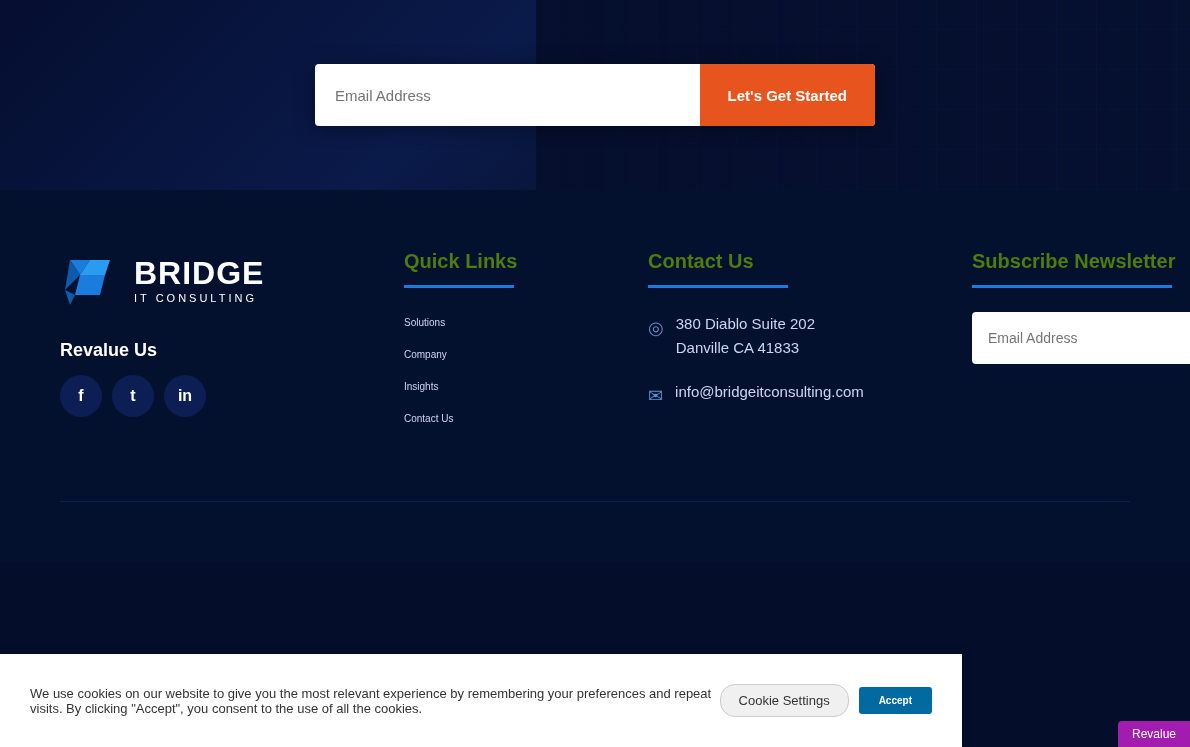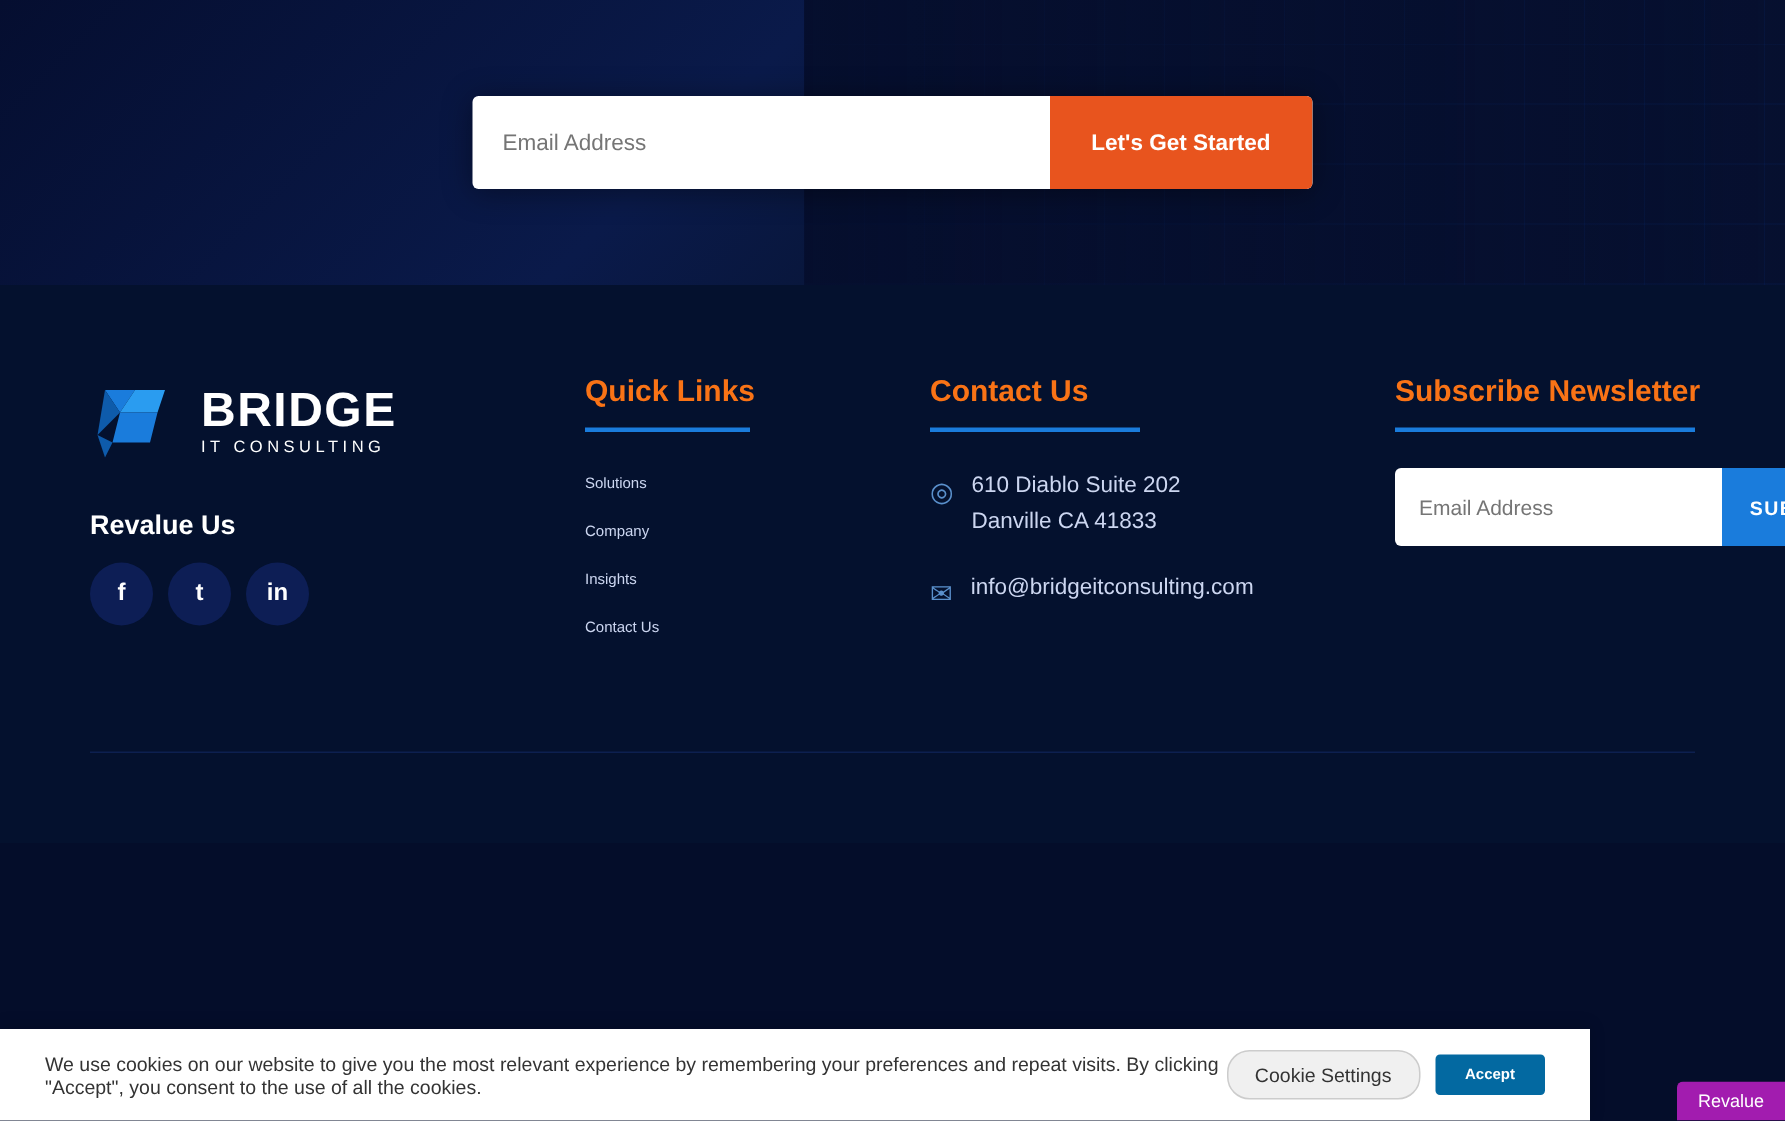--- a/index.html
+++ b/index.html
@@ -78,7 +78,7 @@
     .footer-grid {
       display: grid;
       grid-template-columns: 300px 200px 280px 340px;
-      gap: 30px;
+      gap: 44px;
       margin-bottom: 70px;
     }
 

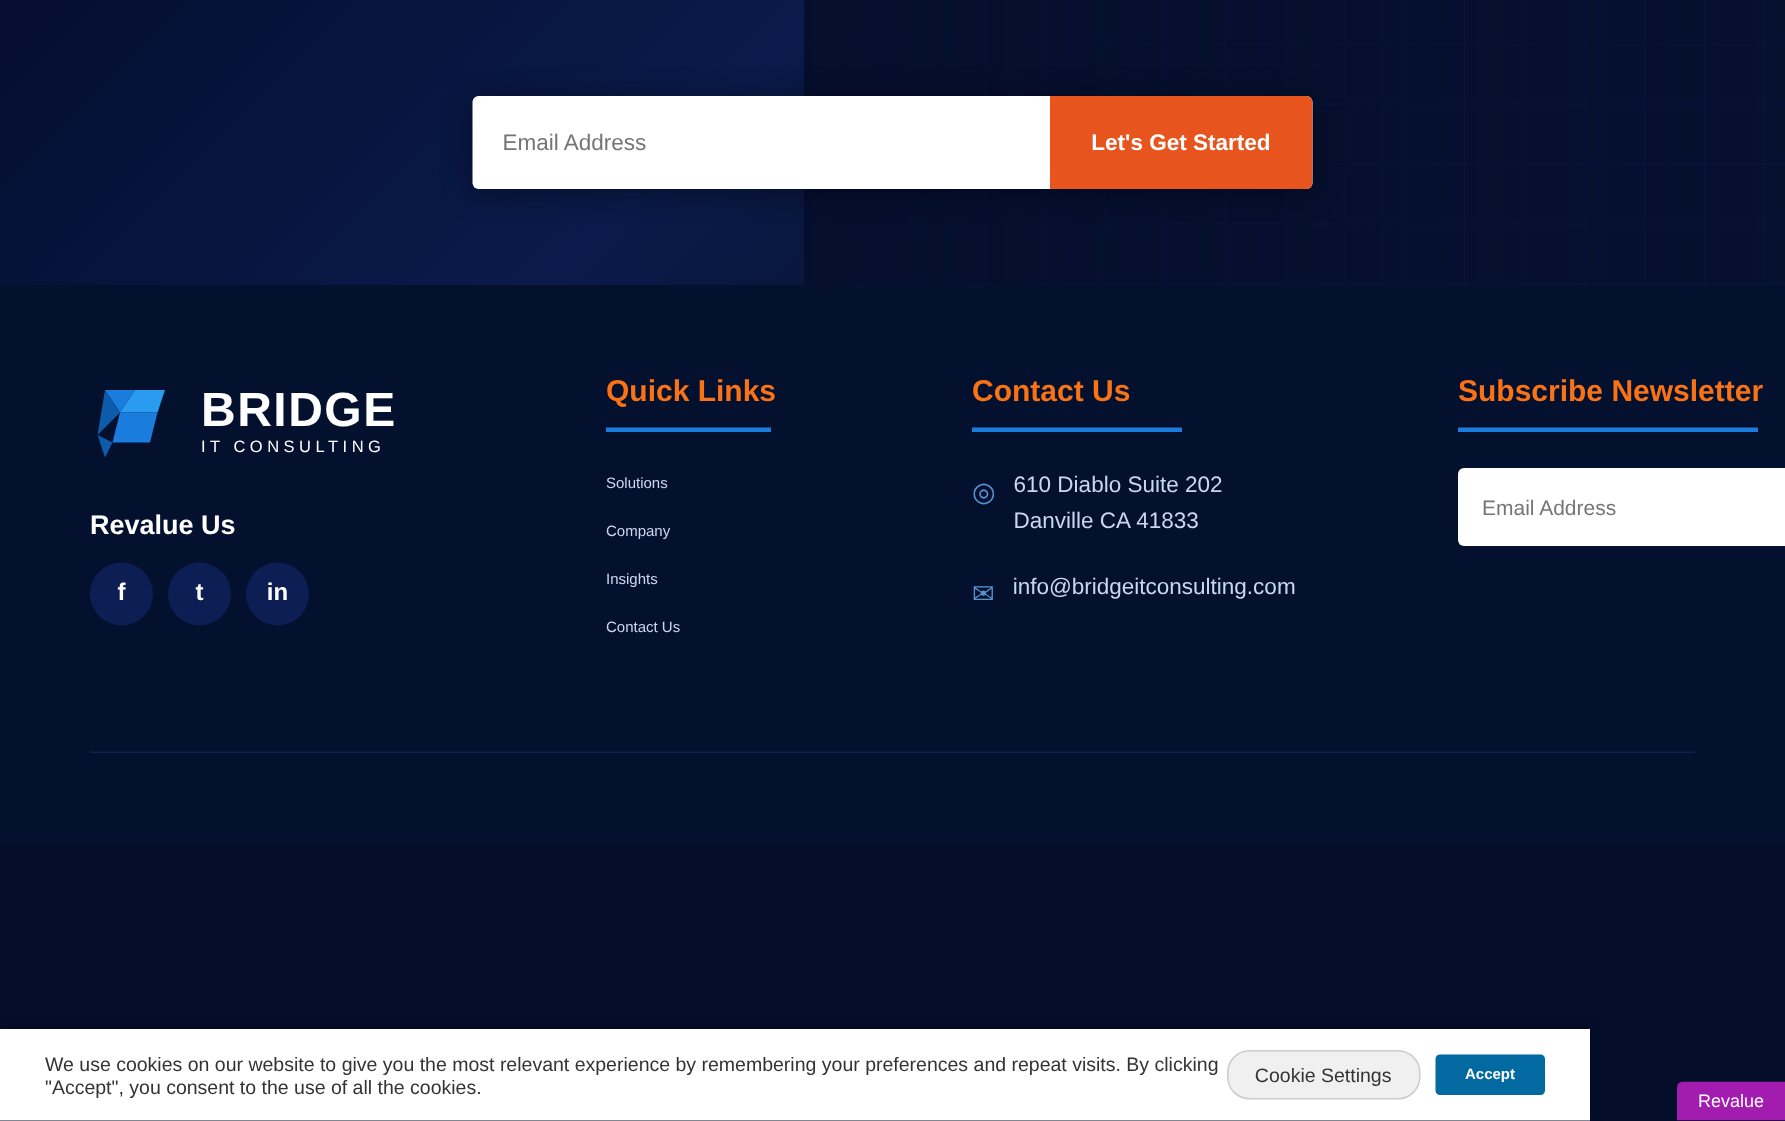--- a/index.html
+++ b/index.html
@@ -144,7 +144,7 @@
     .section-heading {
       font-size: 20px;
       font-weight: bold;
-      color: #f97316;
+      color: #4d7c0f;
       margin-bottom: 12px;
     }
     .section-underline {

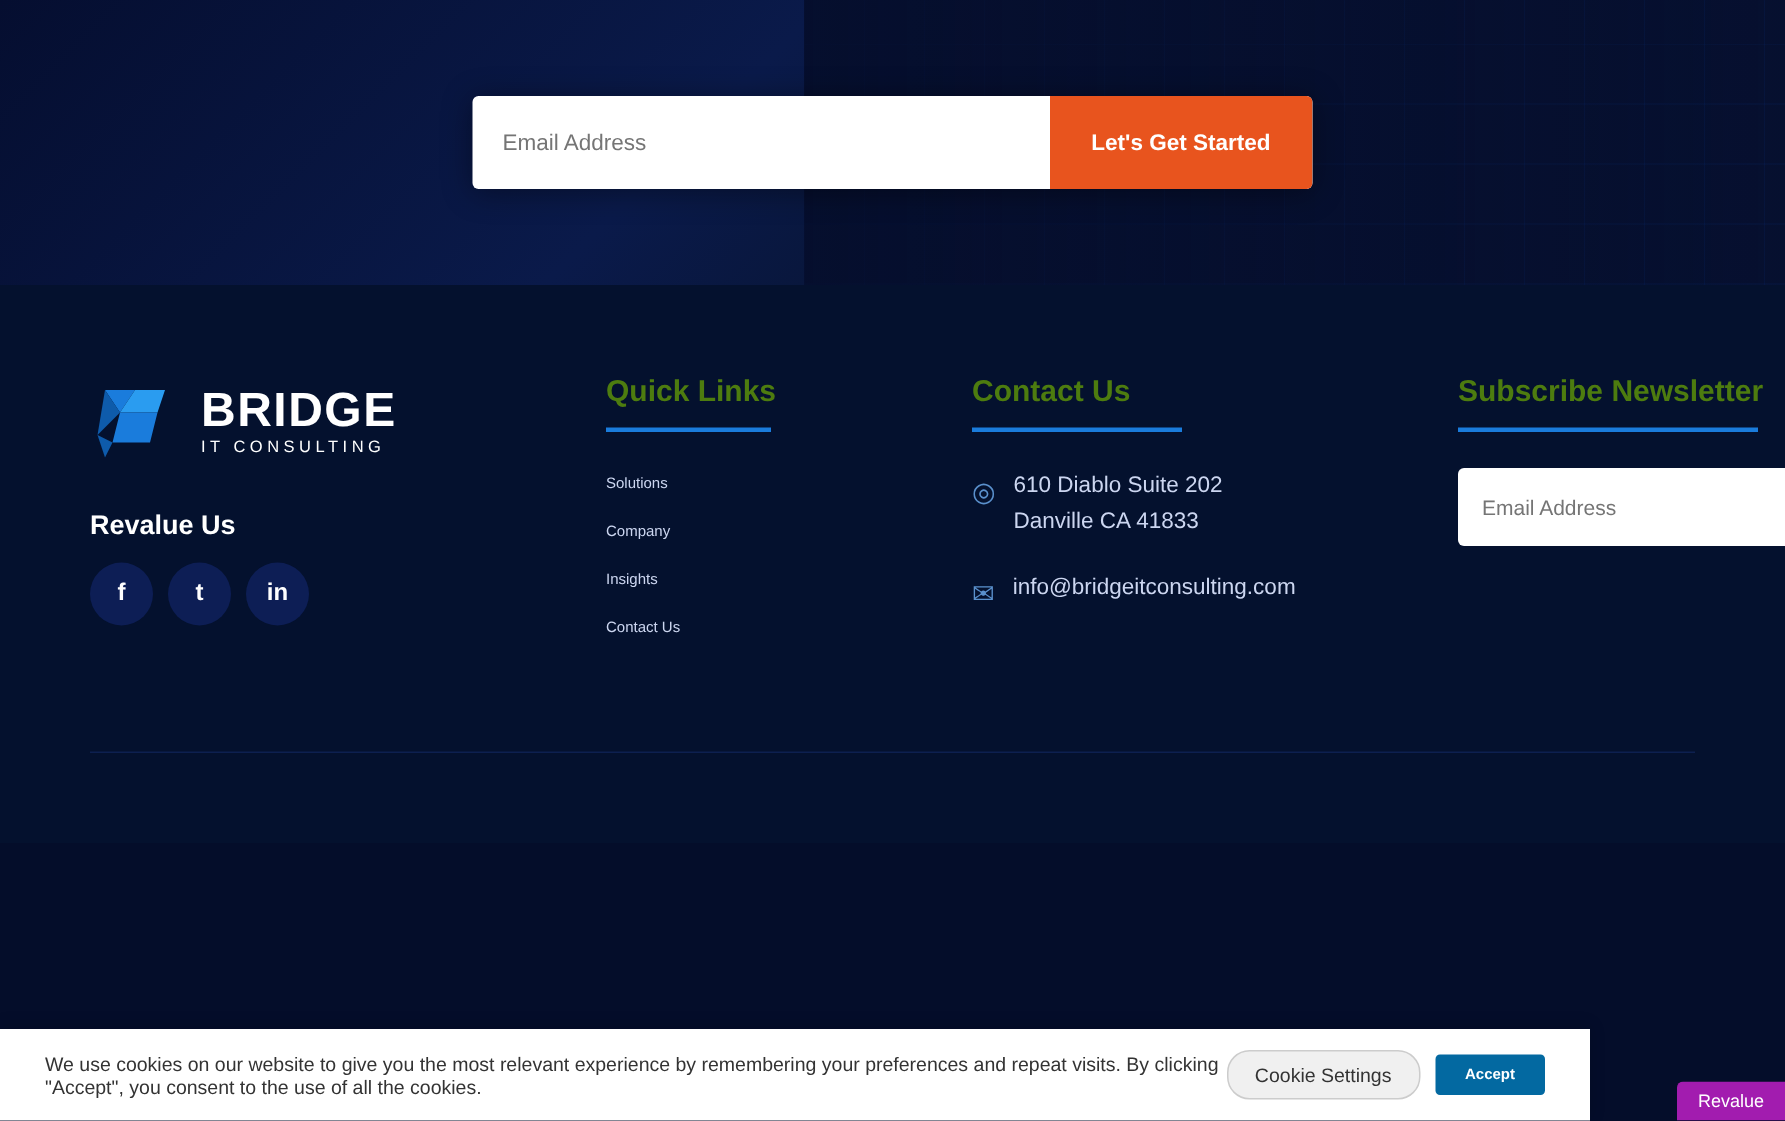--- a/index.html
+++ b/index.html
@@ -344,7 +344,7 @@
       <div class="contact-item">
         <span class="contact-icon">◎</span>
         <div>
-          <div>610 Diablo Suite 202</div>
+          <div>380 Diablo Suite 202</div>
           <div>Danville CA 41833</div>
         </div>
       </div>

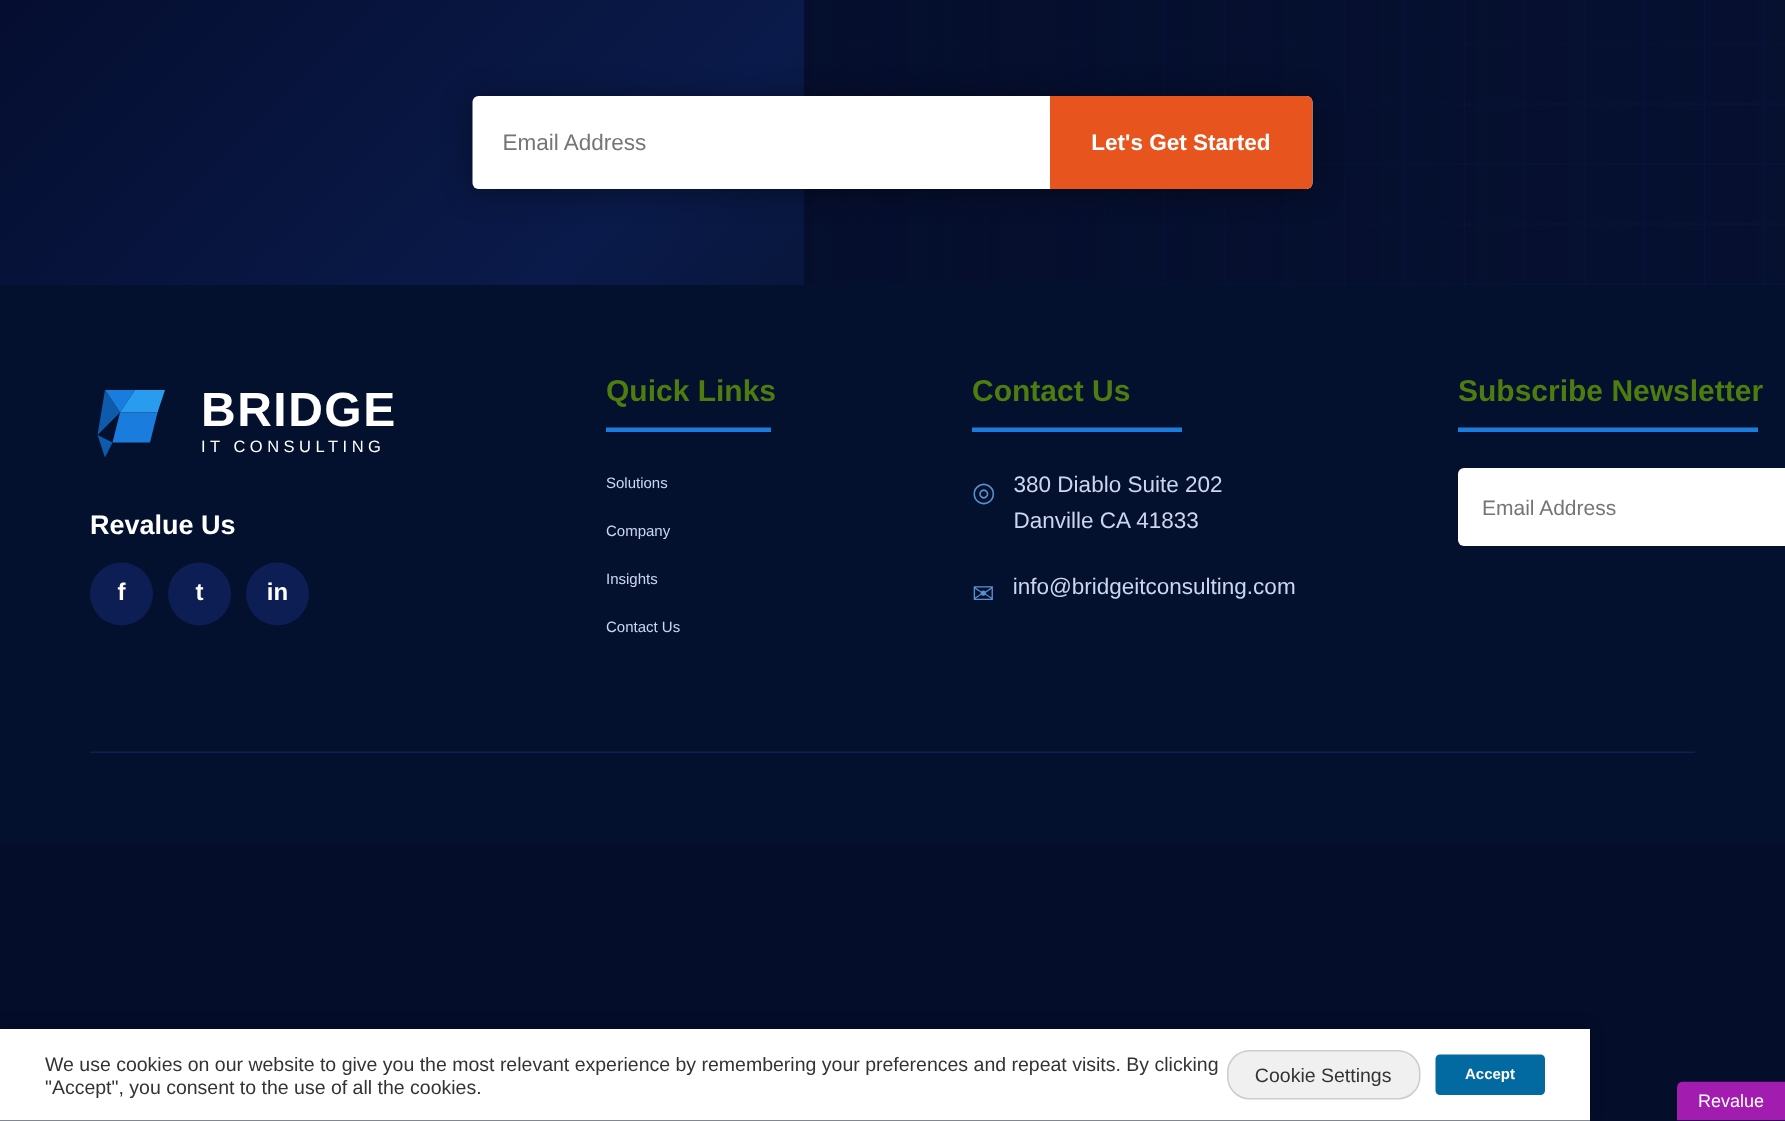--- a/index.html
+++ b/index.html
@@ -230,9 +230,9 @@
       position: fixed;
       bottom: 0;
       left: 0;
-      width: 1060px;
+      width: 962px;
       background: #fff;
-      padding: 14px 30px;
+      padding: 30px 30px;
       display: flex;
       align-items: center;
       justify-content: space-between;

